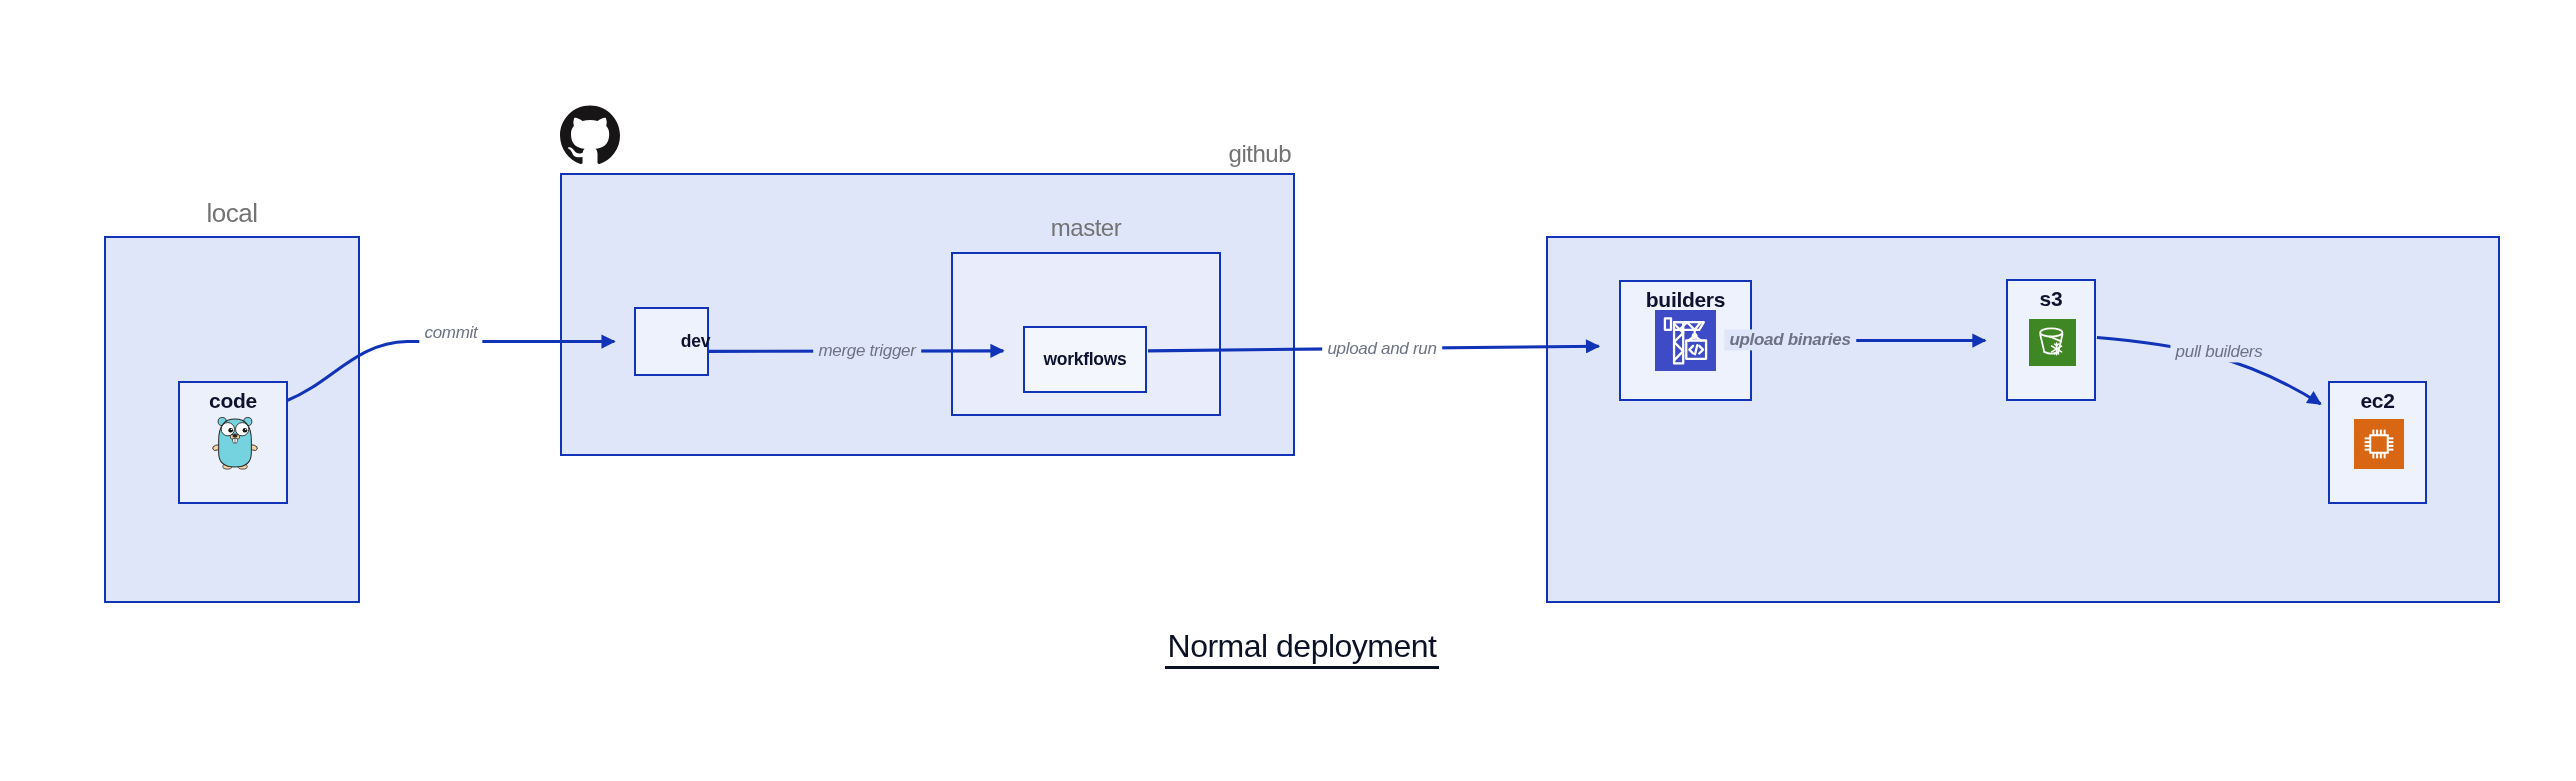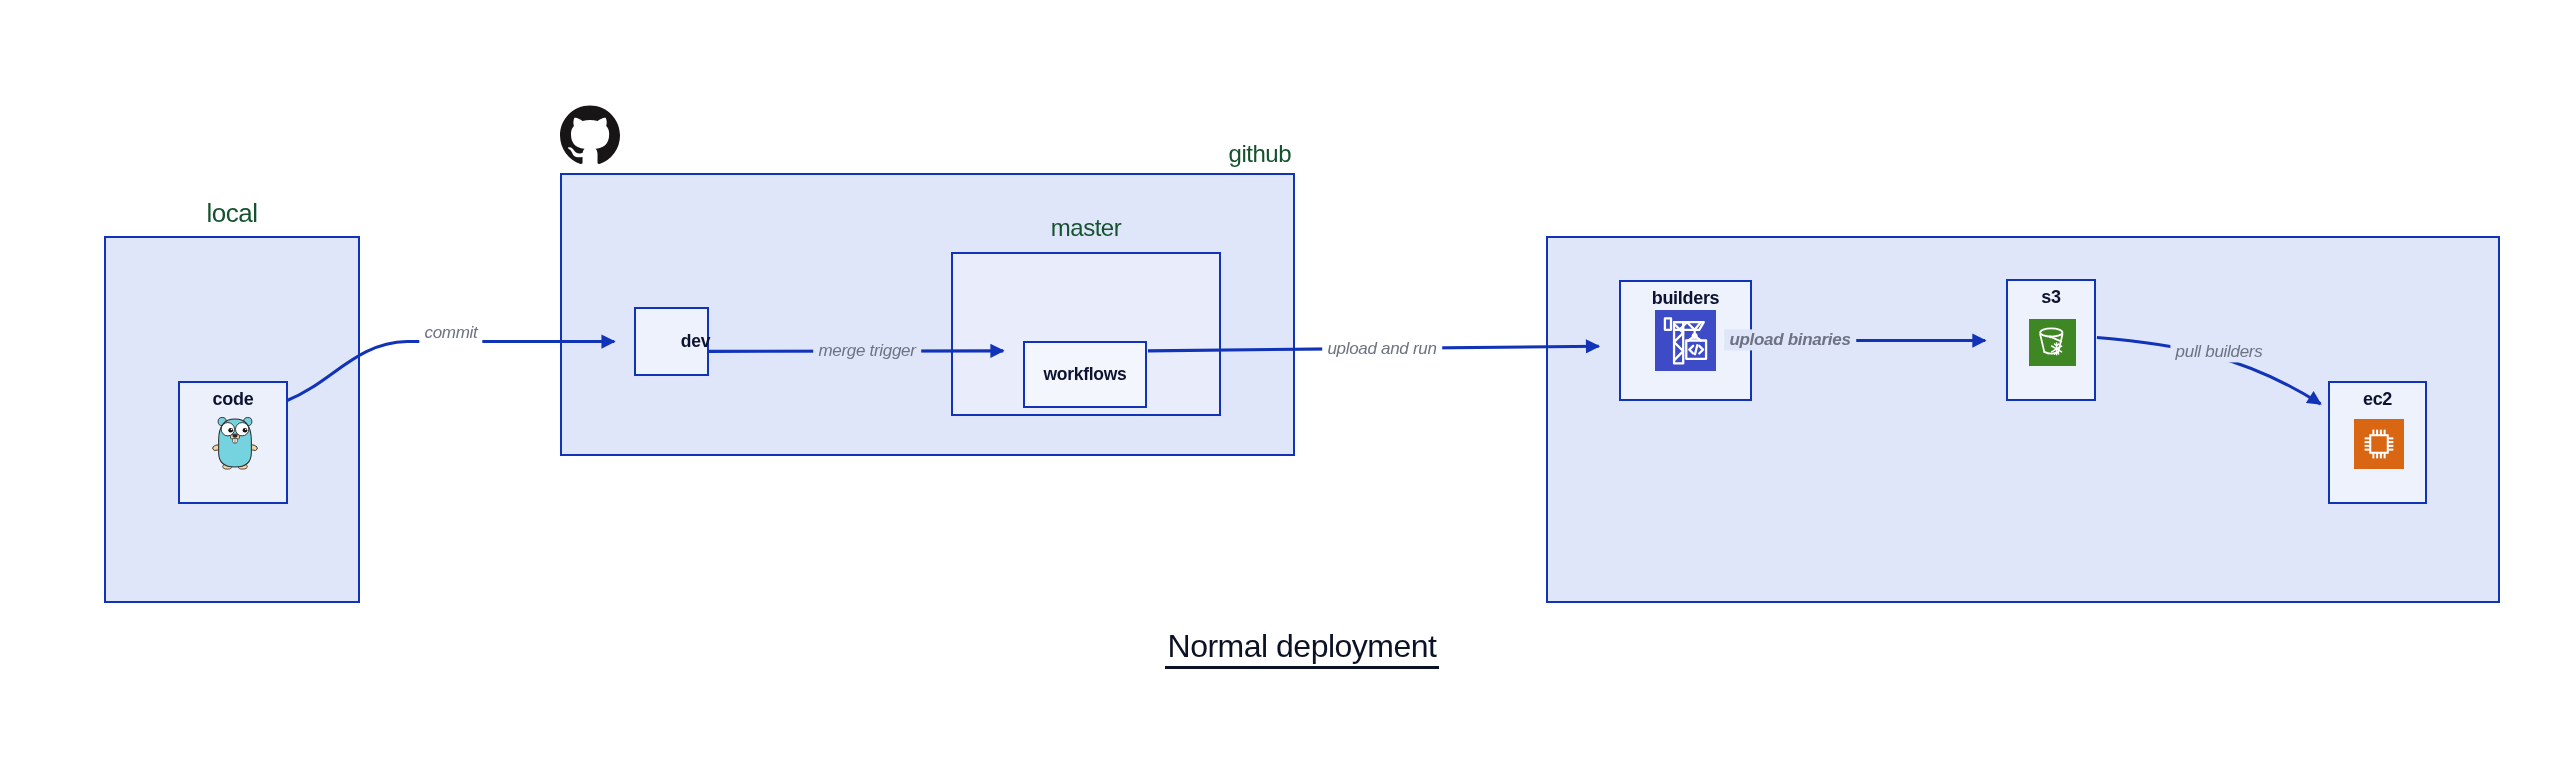--- a/index.html
+++ b/index.html
@@ -11,7 +11,7 @@
   .cluster.nested{background:#e9edfb;}
   .node{position:absolute;border:2.6px solid #1133b8;background:#eef2fc;box-sizing:border-box;}
   .cluster-label{
-    position:absolute;font-size:24px;letter-spacing:-0.5px;color:#14532d;
+    position:absolute;font-size:24px;letter-spacing:-0.5px;color:#737373;
     white-space:nowrap;line-height:1;
   }
   .node-label{

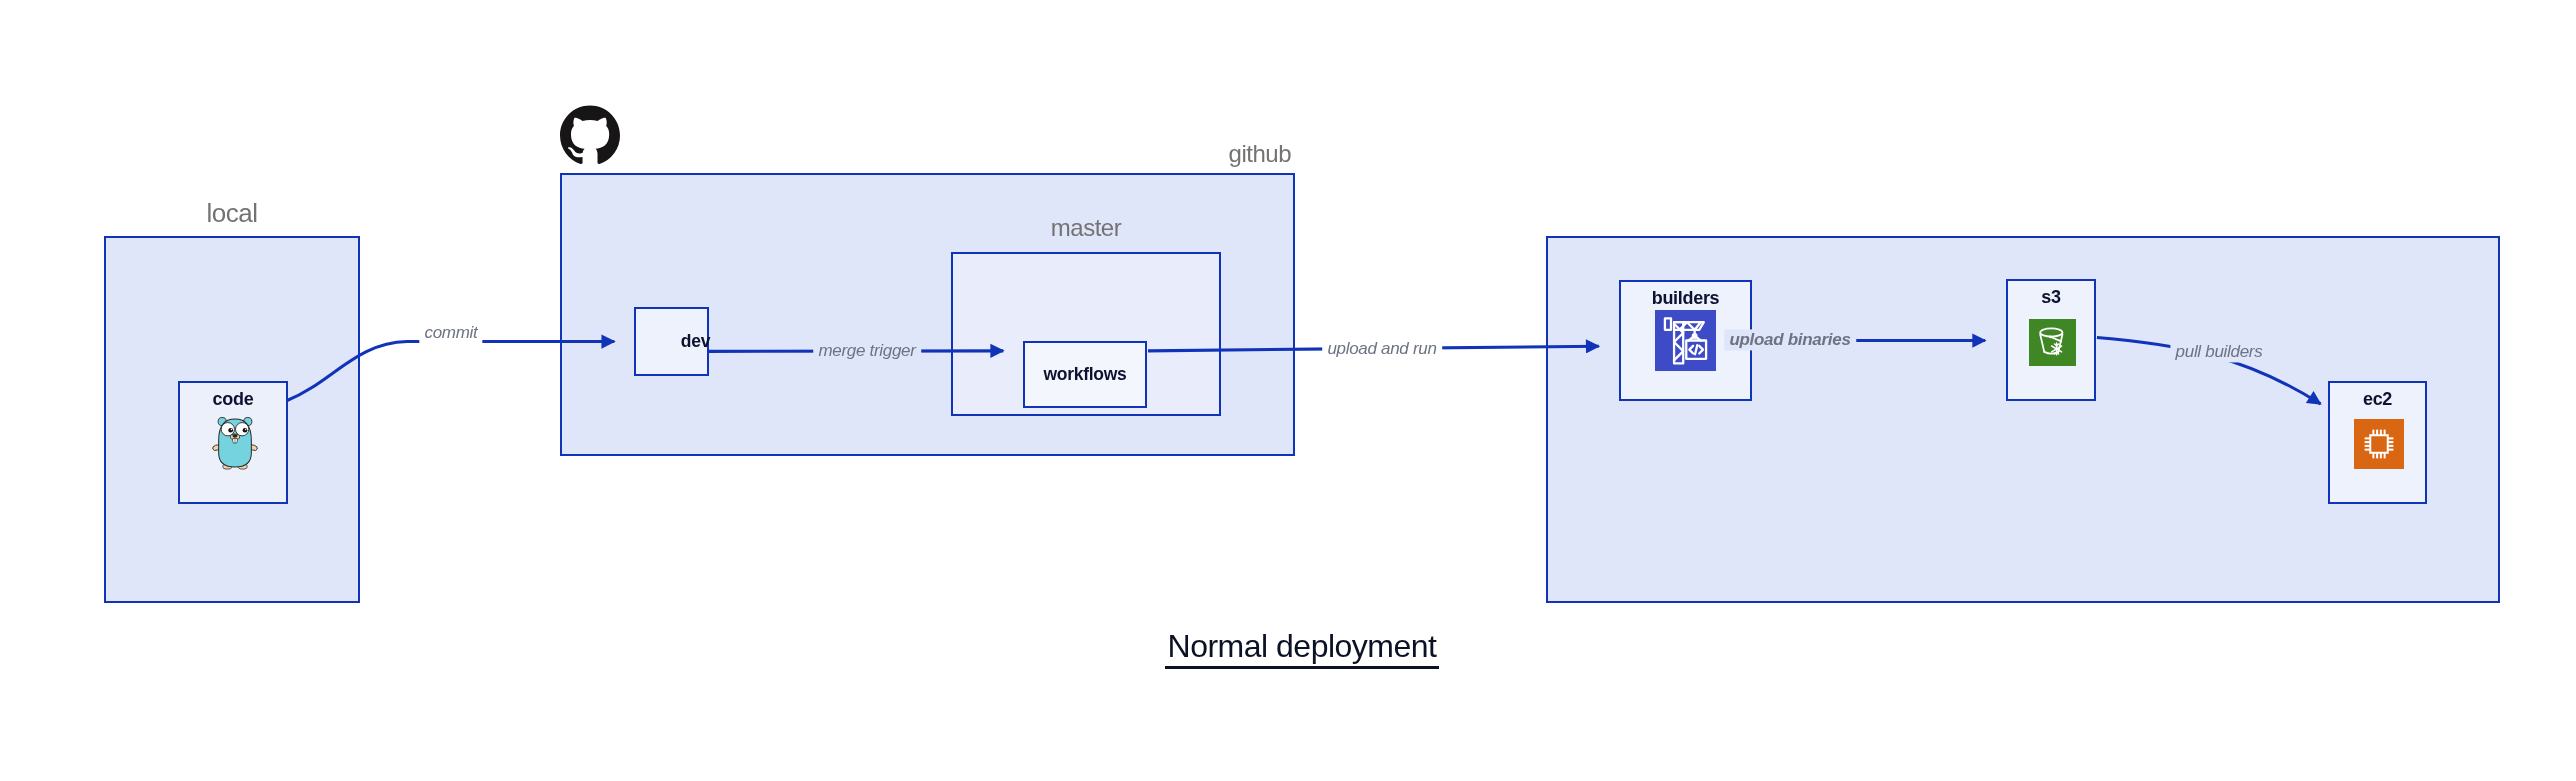--- a/index.html
+++ b/index.html
@@ -15,7 +15,7 @@
     white-space:nowrap;line-height:1;
   }
   .node-label{
-    position:absolute;left:0;width:100%;text-align:center;font-size:18px;font-weight:700;
+    position:absolute;left:0;width:100%;text-align:center;font-size:21px;font-weight:700;
     letter-spacing:-0.3px;color:#0d1230;white-space:nowrap;line-height:1;
   }
   .node-label.centered{top:50%;transform:translateY(-50%);}

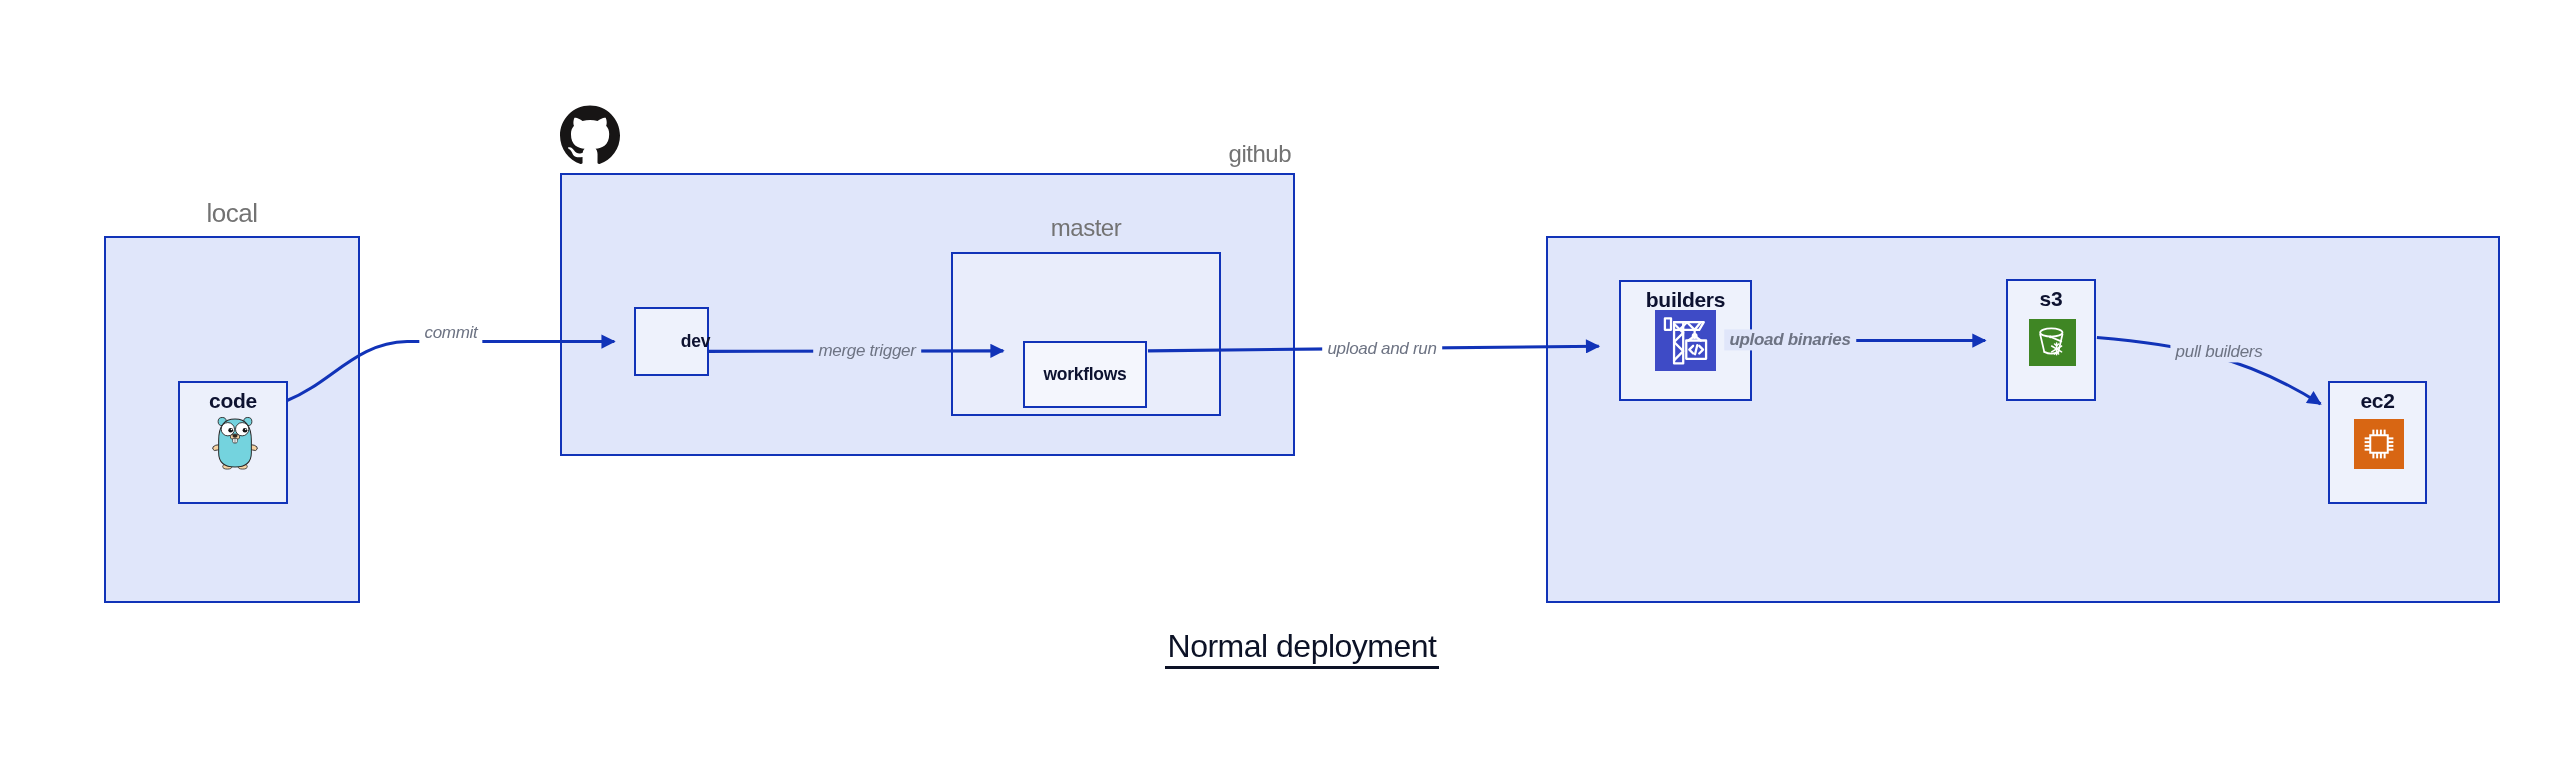--- a/index.html
+++ b/index.html
@@ -91,7 +91,7 @@
   <div class="cluster nested" style="left:951px;top:252px;width:270px;height:164px;"></div>
   <div class="cluster-label" style="left:951px;top:216px;width:270px;text-align:center;">master</div>
 
-  <div class="node" style="left:1023px;top:341px;width:124px;height:67px;background:#f4f6fd;z-index:3;padding-left:32px;">
+  <div class="node" style="left:1023px;top:326px;width:124px;height:67px;background:#f4f6fd;z-index:3;padding-left:32px;">
     <div class="node-label centered" style="font-size:17.5px;">workflows</div>
   </div>
 

